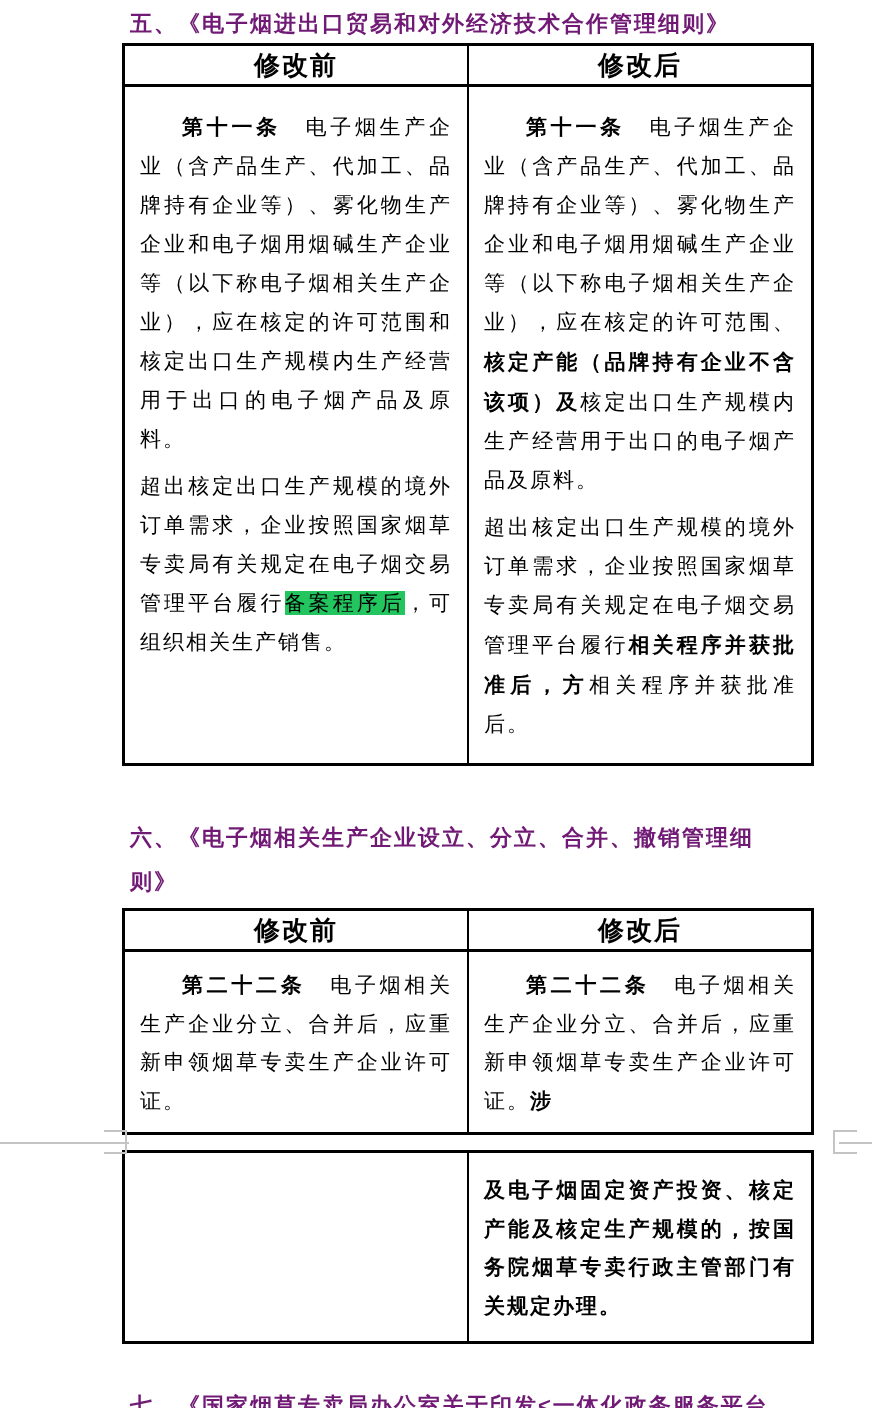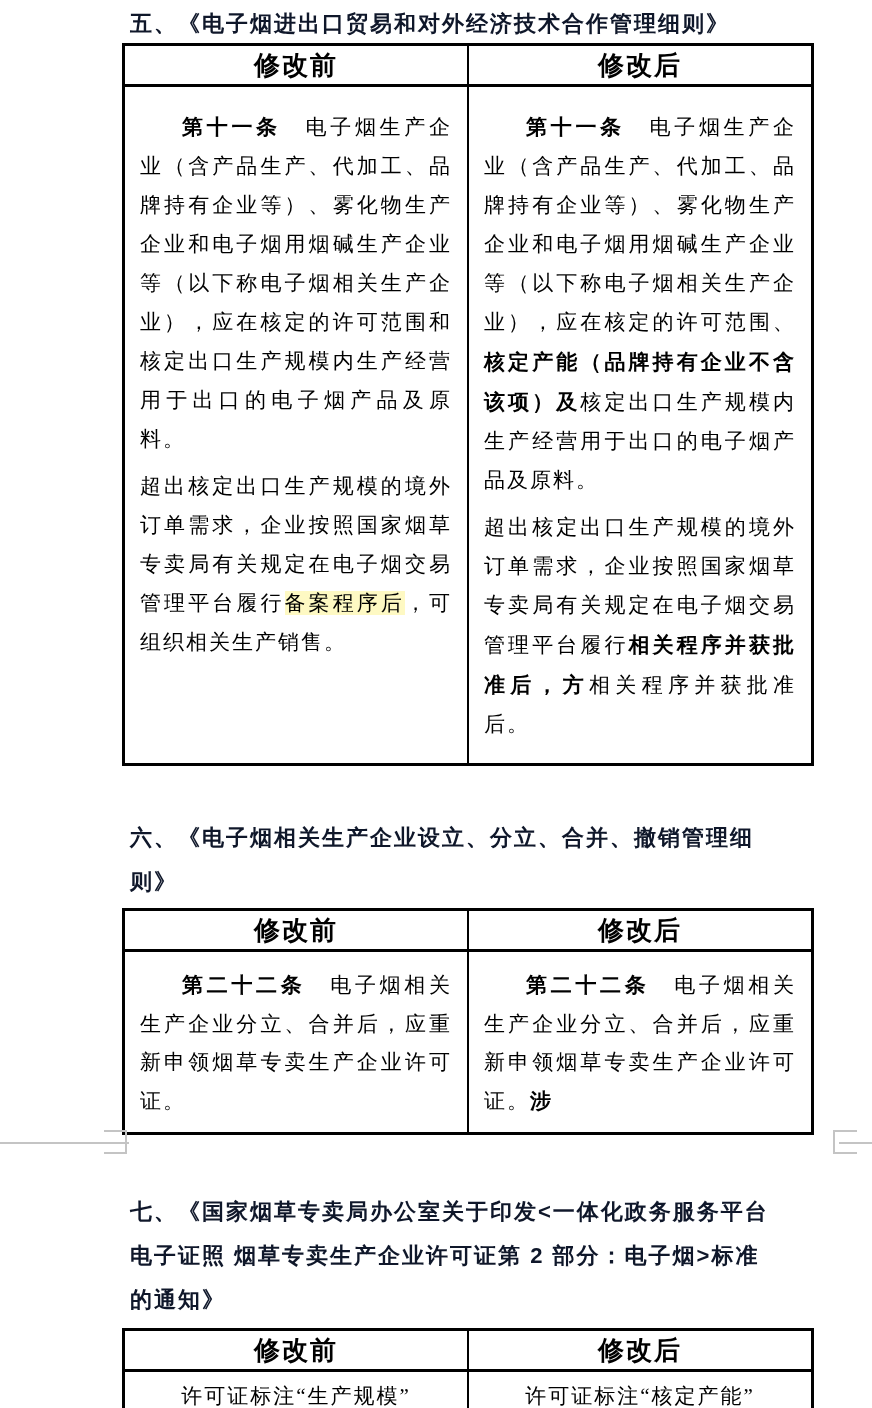--- a/index.html
+++ b/index.html
@@ -13,7 +13,7 @@
   .doc-heading {
     font-family:"Liberation Sans","DejaVu Sans",sans-serif;
     font-weight:700; font-size:22px; letter-spacing:2px;
-    width:640px; color:#0f172a;
+    width:640px; color:#701a75;
   }
   .h-five  { margin:8px 0 3px 8px;  line-height:32px; }
   .h-six   { margin:50px 0 4px 8px; line-height:44px; }

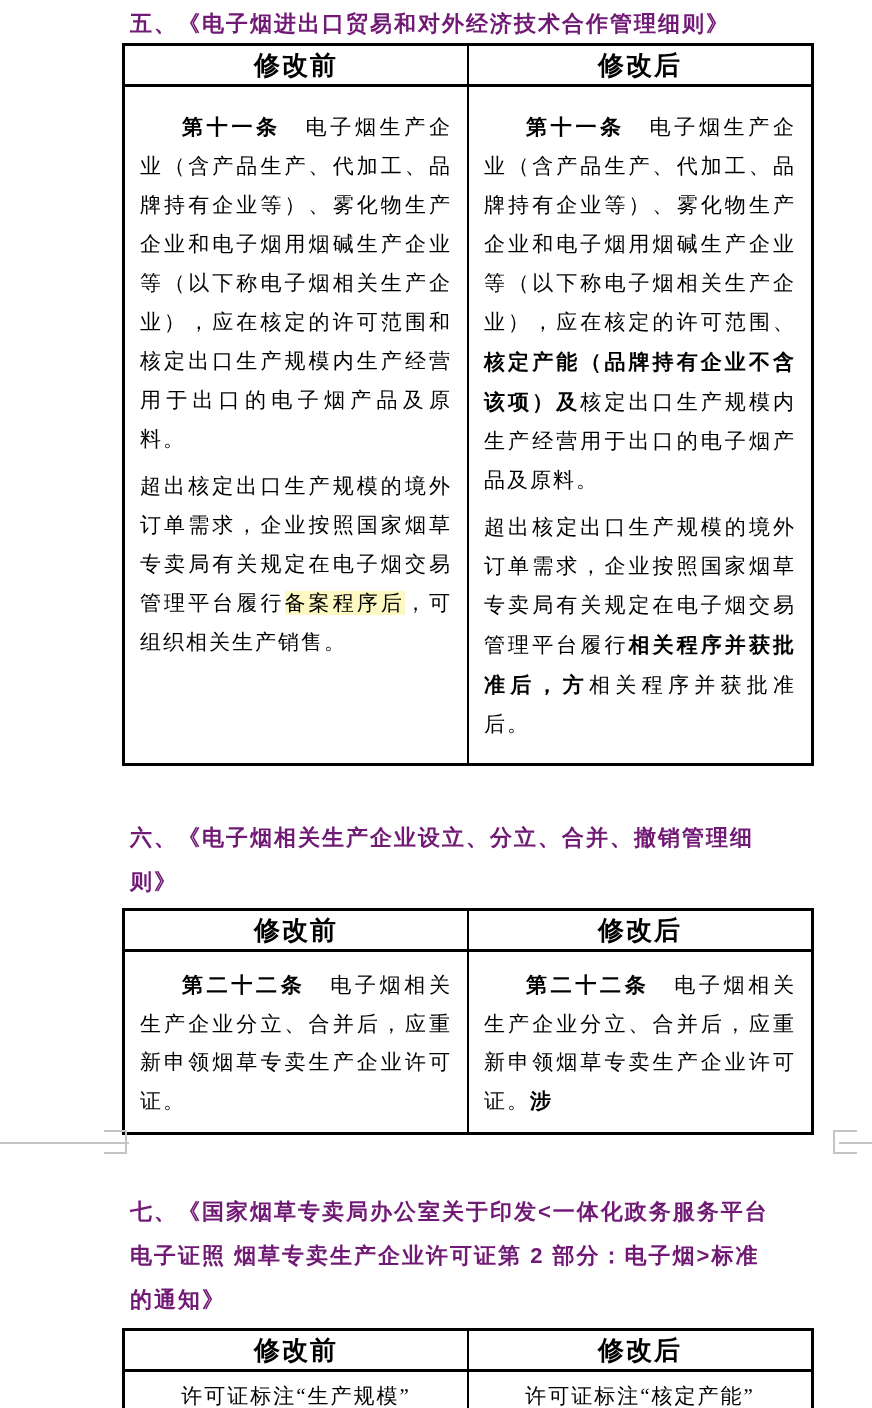--- a/index.html
+++ b/index.html
@@ -81,7 +81,7 @@
         <tr>
           <td class="t-body">
               <p class="para indent"><span class="run-serif">第十一条</span><span>　电子烟生产企业（含产品生产、代加工、品牌持有企业等）、雾化物生产企业和电子烟用烟碱生产企业等（以下称电子烟相关生产企业），应在核定的许可范围和核定出口生产规模内生产经营用于出口的电子烟产品及原料。</span></p>
-              <p class="para"><span>超出核定出口生产规模的境外订单需求，企业按照国家烟草专卖局有关规定在电子烟交易管理平台履行</span><span class="run-hl" style="background: #fef9c3;">备案程序后</span><span>，可组织相关生产销售。</span></p>
+              <p class="para"><span>超出核定出口生产规模的境外订单需求，企业按照国家烟草专卖局有关规定在电子烟交易管理平台履行</span><span class="run-hl" style="background: #22c55e;">备案程序后</span><span>，可组织相关生产销售。</span></p>
             </td>
           <td class="t-body">
               <p class="para indent"><span class="run-serif">第十一条</span><span>　电子烟生产企业（含产品生产、代加工、品牌持有企业等）、雾化物生产企业和电子烟用烟碱生产企业等（以下称电子烟相关生产企业），应在核定的许可范围、</span><span class="run-sans">核定产能（品牌持有企业不含该项）及</span><span>核定出口生产规模内生产经营用于出口的电子烟产品及原料。</span></p>

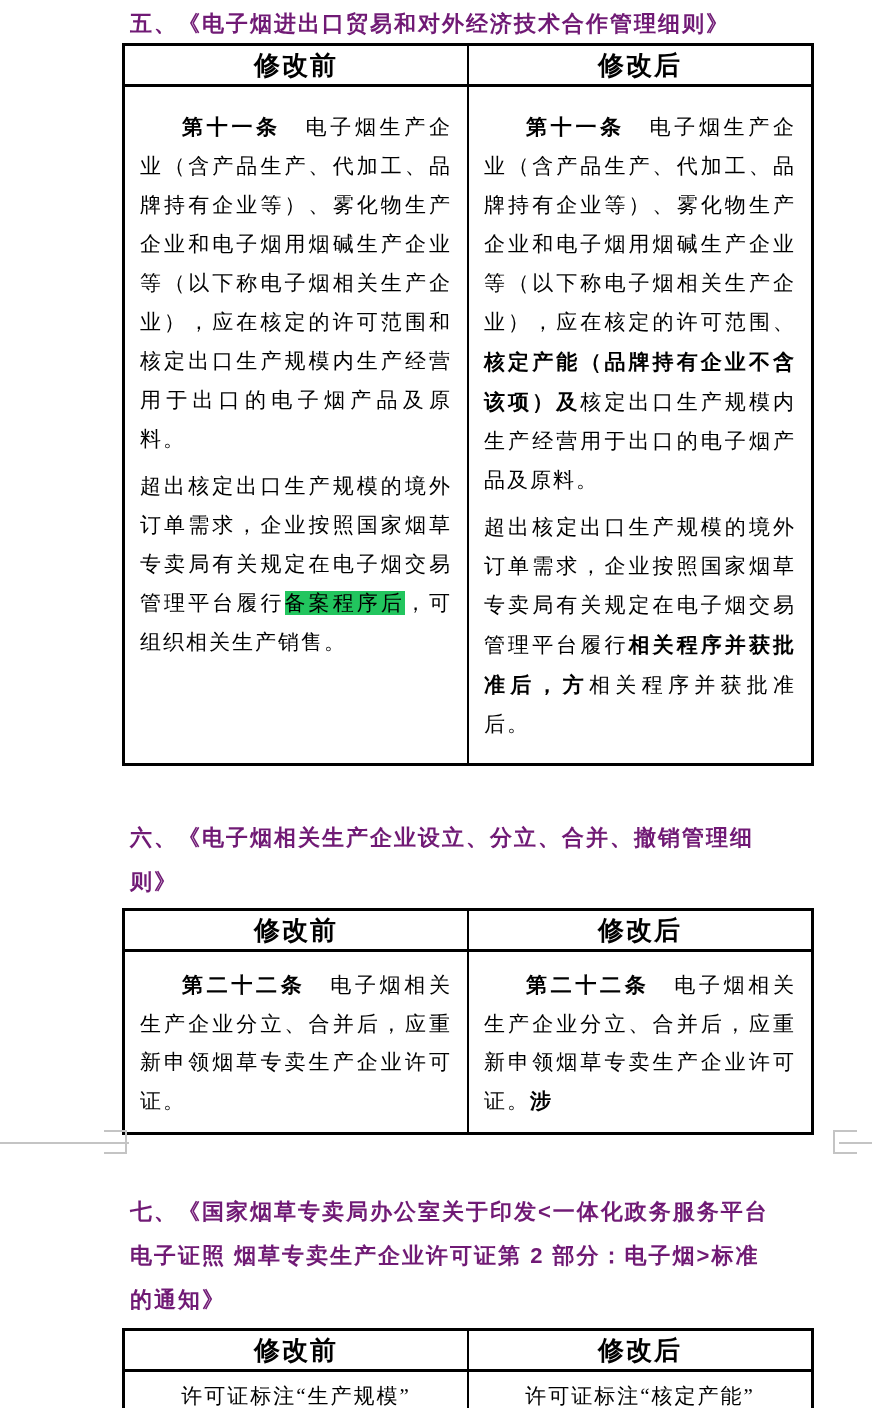--- a/index.html
+++ b/index.html
@@ -127,6 +127,20 @@
       <div class="gm gm-s-right-bot"></div>
     </div>
 
+    <table class="cmp-table">
+      <colgroup>
+          <col>
+          <col>
+        </colgroup>
+      <tbody>
+        <tr>
+          <td class="t-body-cont"></td>
+          <td class="t-body-cont">
+              <p class="para"><span class="run-sans">及电子烟固定资产投资、核定产能及核定生产规模的，按国务院烟草专卖行政主管部门有关规定办理。</span></p>
+            </td>
+        </tr>
+      </tbody>
+    </table>
 
     <h2 class="doc-heading h-seven">七、《国家烟草专卖局办公室关于印发&lt;一体化政务服务平台电子证照 烟草专卖生产企业许可证第 2 部分：电子烟&gt;标准的通知》</h2>
 

